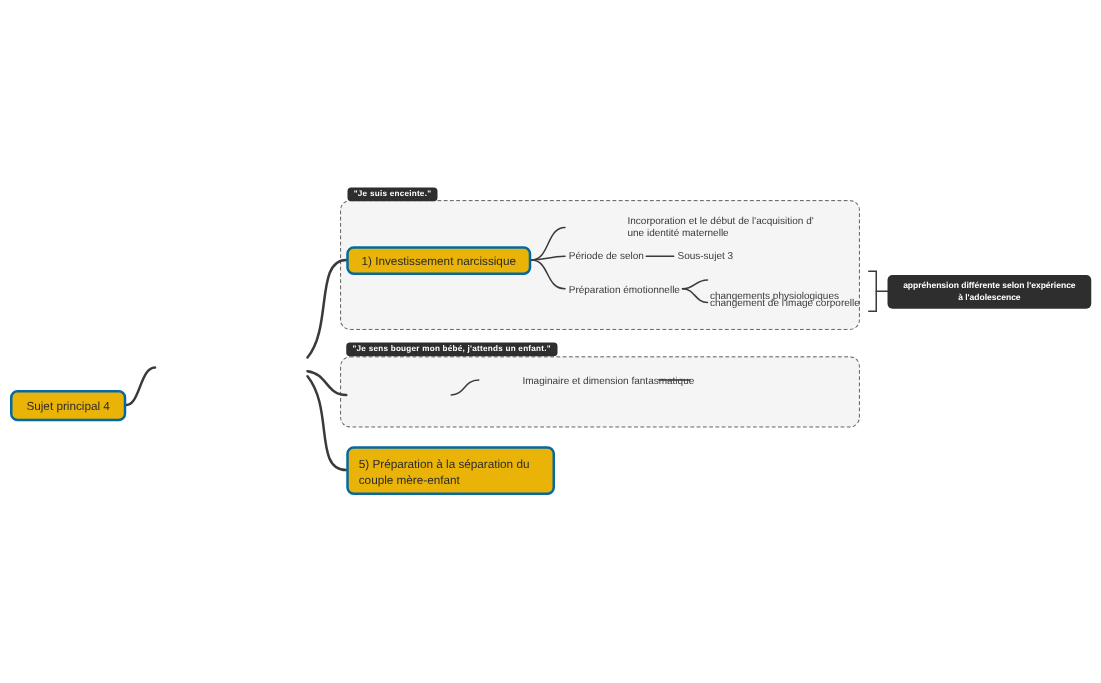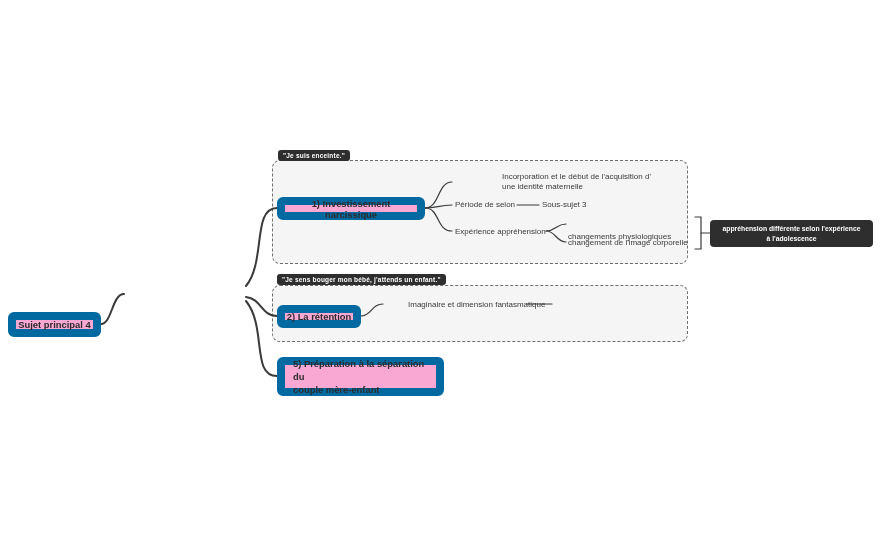--- a/index.html
+++ b/index.html
@@ -17,9 +17,9 @@
     padding: 2px 5px; letter-spacing: 0.2px; line-height: 7px; white-space: nowrap;
   }
   .node {
-    position: absolute; background: #f9a8d4; border: 8px solid #0369a1;
+    position: absolute; background: #eab308; border: 2px solid #0369a1;
     border-radius: 6px; display: flex; align-items: center; justify-content: center;
-    font-weight: bold; color: #2b2b2b; text-align: center;
+    font-weight: normal; color: #2b2b2b; text-align: center;
   }
   .node-main { font-size: 15px; }
   .node-sub  { font-size: 9.4px; }

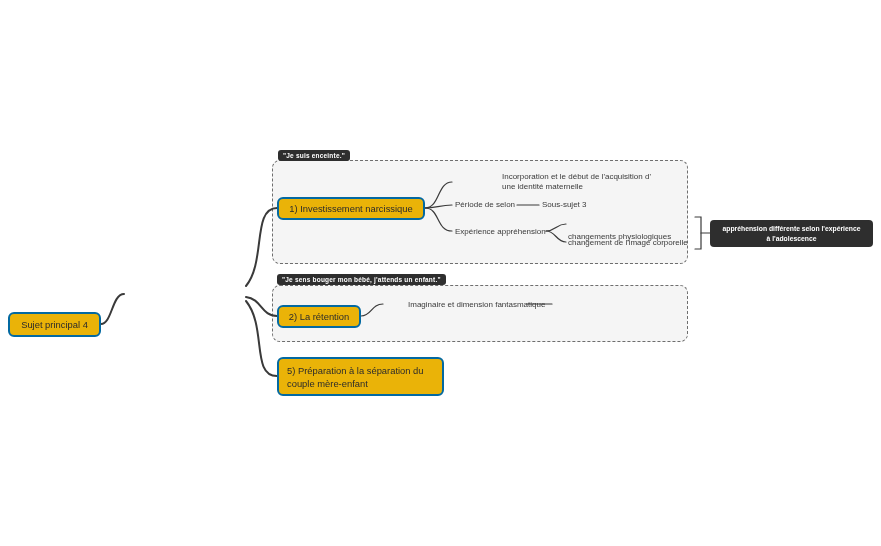--- a/index.html
+++ b/index.html
@@ -75,7 +75,7 @@
 une identité maternelle</div>
   <div class="leaf" style="left:455px; top:200px;">Période de selon</div>
   <div class="leaf" style="left:542px; top:200px;">Sous-sujet 3</div>
-  <div class="leaf" style="left:455px; top:227px;">Expérience appréhension</div>
+  <div class="leaf" style="left:455px; top:227px;">Préparation émotionnelle</div>
   <div class="leaf" style="left:568px; top:220px;margin-top:12px;">changements physiologiques</div>
   <div class="leaf" style="left:568px; top:238px;">changement de l'image corporelle</div>
   <div class="badge-dark preline" style="left:710px; top:220px; width:163px; height:27px;">appréhension différente selon l'expérience

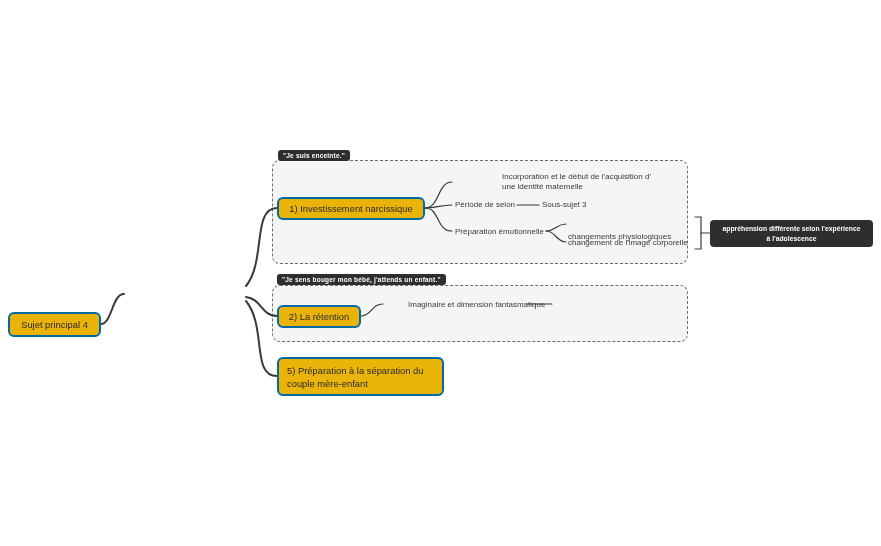--- a/index.html
+++ b/index.html
@@ -82,7 +82,7 @@
 à l'adolescence</div>
 
   <div class="node node-sub" style="left:277px; top:305px; width:84px; height:23px;">2) La rétention</div>
-  <div class="leaf" style="left:363px; top:300px;padding-left:45px;">Imaginaire et dimension fantasmatique</div>
+  <div class="leaf" style="left:373px; top:300px;padding-left:45px;">Imaginaire et dimension fantasmatique</div>
 
   <div class="node node-sub node-left preline" style="left:277px; top:357px; width:167px; height:39px;">5) Préparation à la séparation du
 couple mère-enfant</div>

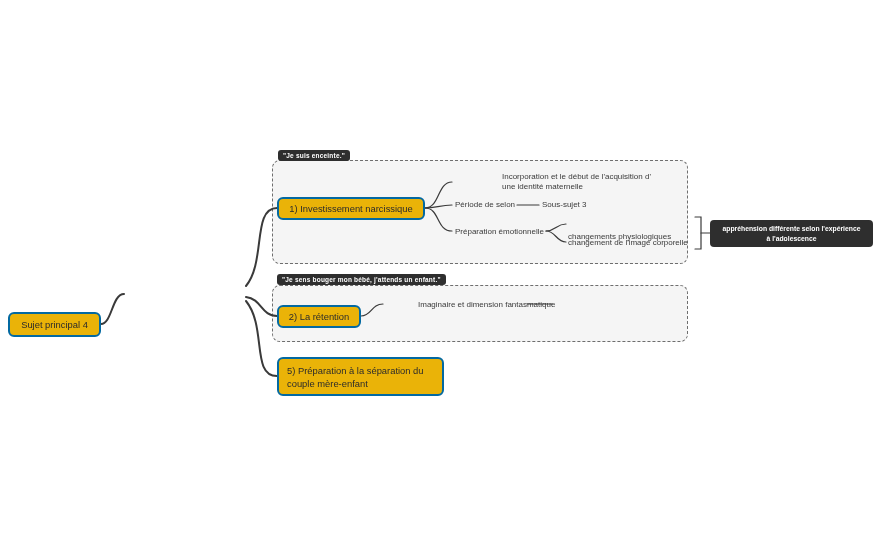--- a/index.html
+++ b/index.html
@@ -81,7 +81,6 @@
   <div class="badge-dark preline" style="left:710px; top:220px; width:163px; height:27px;">appréhension différente selon l'expérience
 à l'adolescence</div>
 
-  <div class="node node-sub" style="left:277px; top:305px; width:84px; height:23px;">2) La rétention</div>
   <div class="leaf" style="left:373px; top:300px;padding-left:45px;">Imaginaire et dimension fantasmatique</div>
 
   <div class="node node-sub node-left preline" style="left:277px; top:357px; width:167px; height:39px;">5) Préparation à la séparation du

